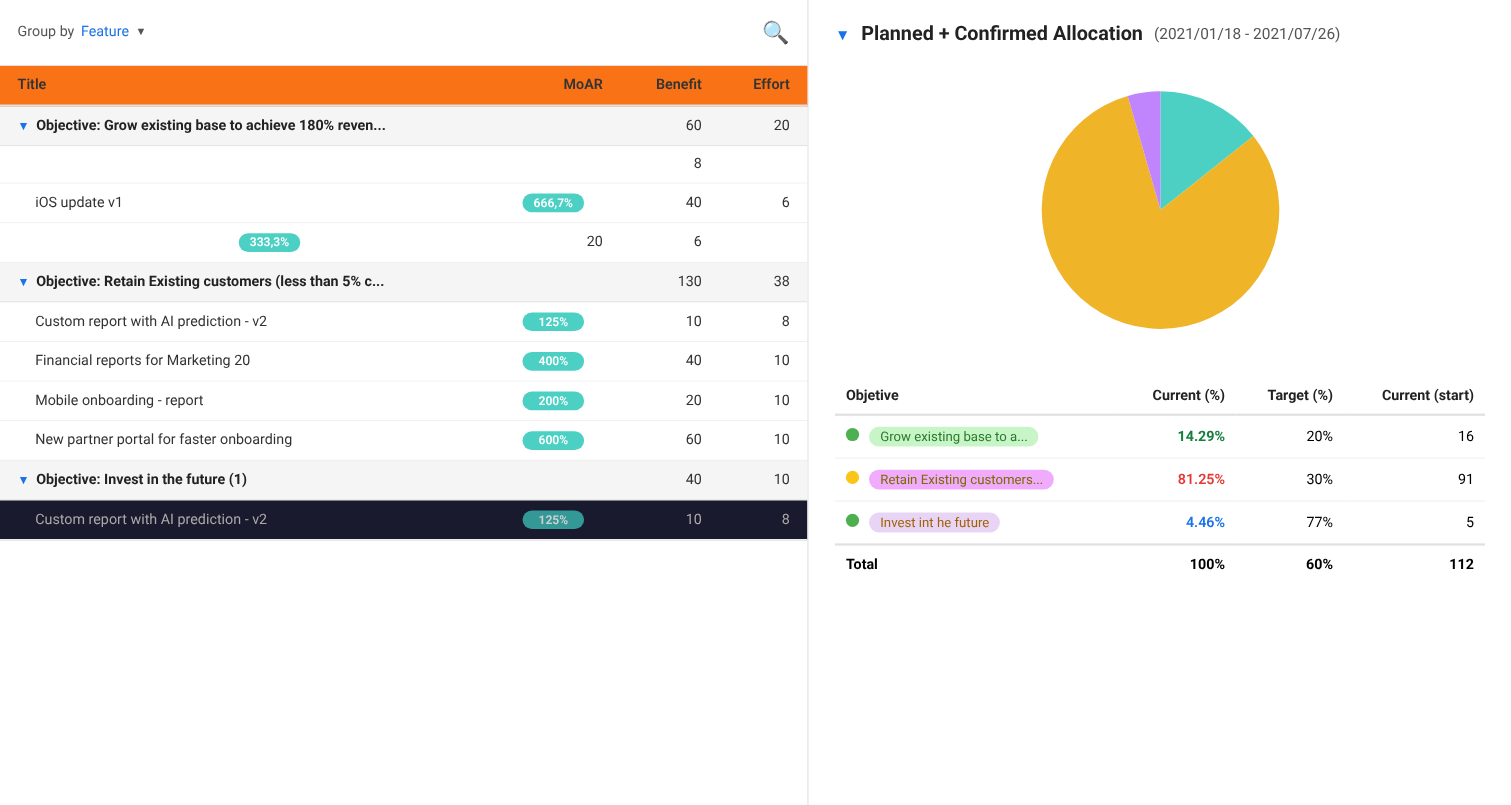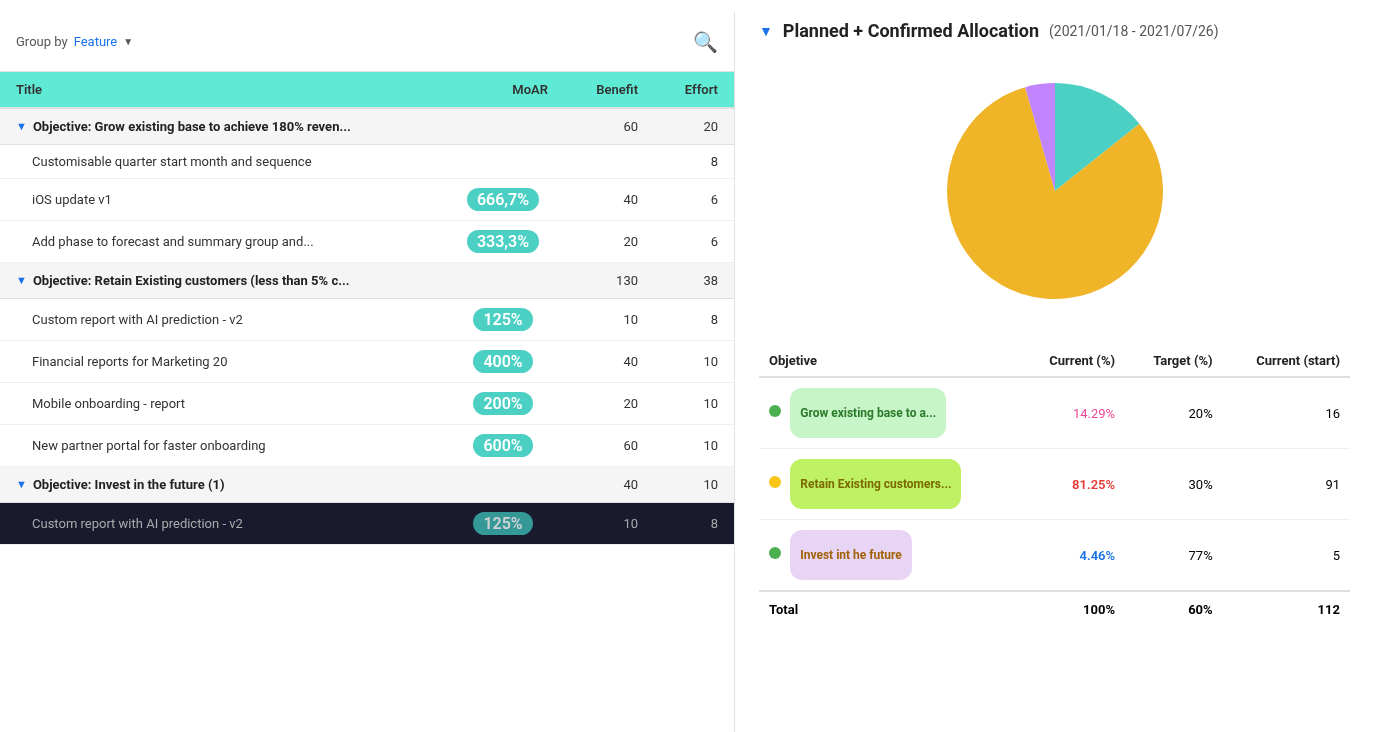--- a/index.html
+++ b/index.html
@@ -6,7 +6,7 @@
     body { font-family: -apple-system, BlinkMacSystemFont, 'Segoe UI', Roboto, sans-serif; font-size: 14px; background: #fff; display: flex; height: 732px; overflow: hidden; }
 
     
-    .left-panel { width: 735px; display: flex; flex-direction: column; border-right: 1px solid #e0e0e0; margin-top: 12px; }
+    .left-panel { width: 735px; display: flex; flex-direction: column; border-right: 1px solid #e0e0e0; }
 
     .toolbar { height: 60px; display: flex; align-items: center; padding: 0 16px; border-bottom: 1px solid #e0e0e0; justify-content: space-between; }
     .group-by { display: flex; align-items: center; gap: 6px; font-size: 13px; color: #555; }

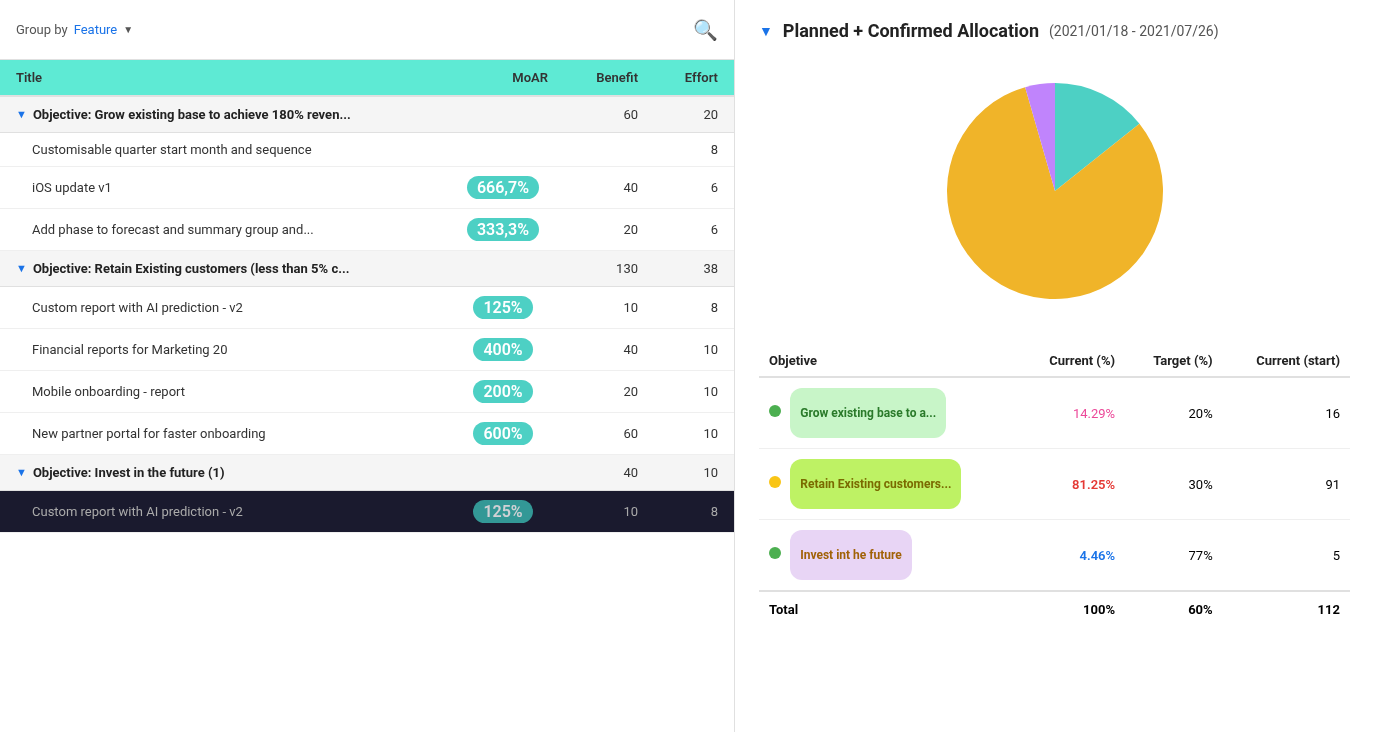--- a/index.html
+++ b/index.html
@@ -14,7 +14,7 @@
     .chevron-down { font-size: 10px; color: #555; }
     .search-icon-btn { background: none; border: none; cursor: pointer; color: #1a73e8; font-size: 20px; }
 
-    .table-header { display: grid; grid-template-columns: 1fr 90px 90px 80px; background: #5eead4; border-bottom: 2px solid #e0e0e0; padding: 10px 16px; font-weight: 600; font-size: 13px; color: #333; }
+    .table-header { display: grid; grid-template-columns: 1fr 90px 90px 80px; background: #f97316; border-bottom: 2px solid #e0e0e0; padding: 10px 16px; font-weight: 600; font-size: 13px; color: #333; }
     .table-header .col-right { text-align: right; }
 
     .table-body { flex: 1; overflow-y: auto; }

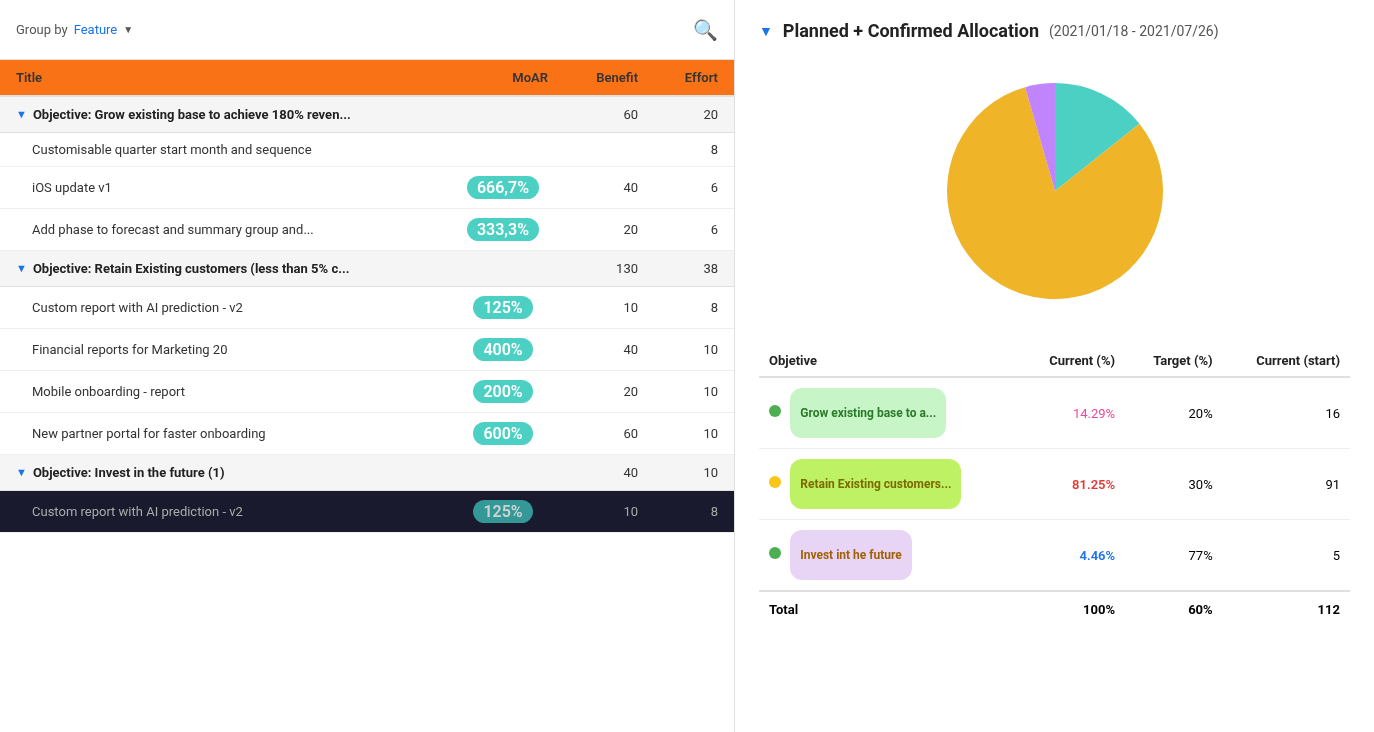--- a/index.html
+++ b/index.html
@@ -101,7 +101,6 @@
       <div class="obj-val">20</div>
     </div>
     <div class="feature-row">
-      <div class="feature-title">Customisable quarter start month and sequence</div>
       <div class="badge-cell"></div>
       <div class="feat-val"></div>
       <div class="feat-val">8</div>

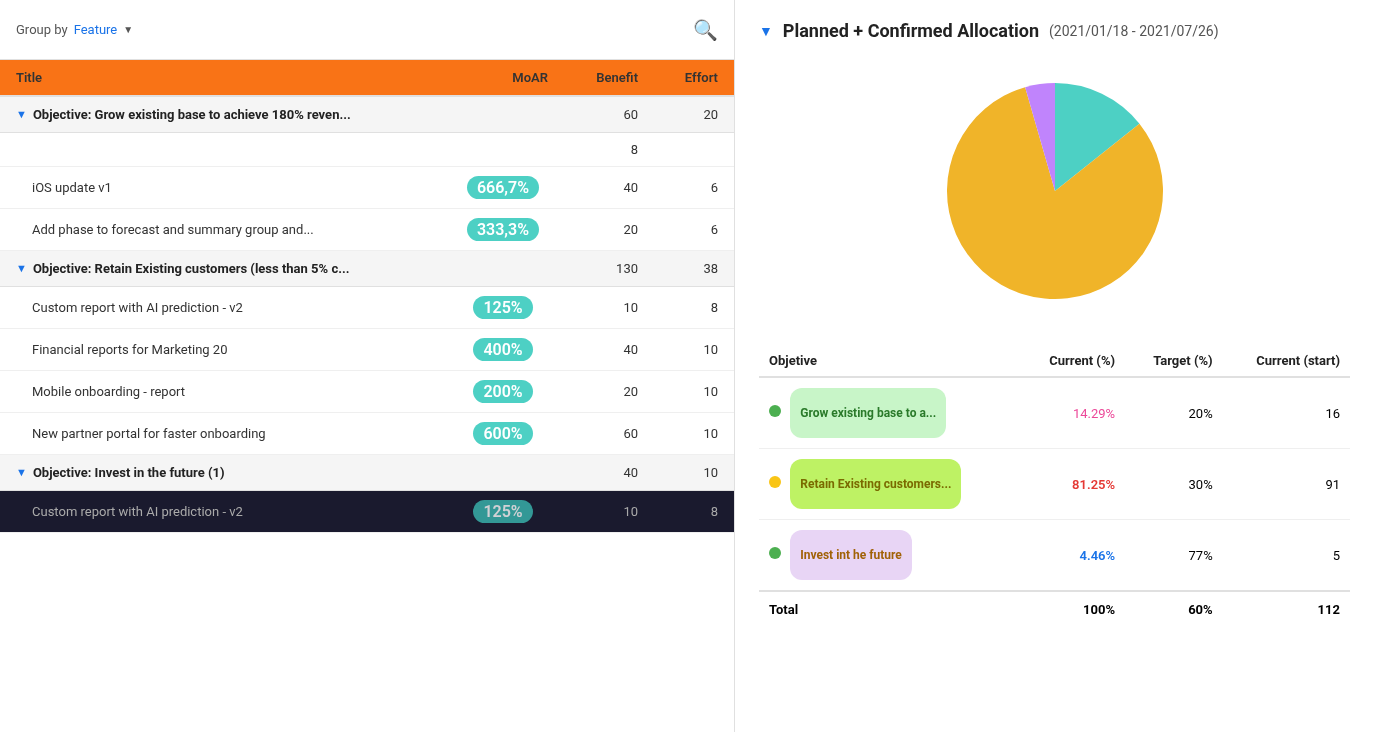--- a/index.html
+++ b/index.html
@@ -28,7 +28,7 @@
     .feature-row.highlighted { background: #1a1a2e; color: #aaa; }
     .feature-title { font-size: 13px; color: #333; }
     .feature-row.highlighted .feature-title { color: #aaa; }
-    .badge { display: inline-flex; align-items: center; justify-content: center; background: #4dd0c4; color: #fff; border-radius: 12px; padding: 2px 10px; font-size: 16px; font-weight: 600; min-width: 56px; }
+    .badge { display: inline-flex; align-items: center; justify-content: center; background: #4dd0c4; color: #fff; border-radius: 12px; padding: 2px 10px; font-size: 11px; font-weight: 600; min-width: 56px; }
     .badge.highlighted { background: #3ab8b0; opacity: 0.8; }
     .feat-val { text-align: right; font-size: 13px; color: #333; }
     .feature-row.highlighted .feat-val { color: #aaa; }

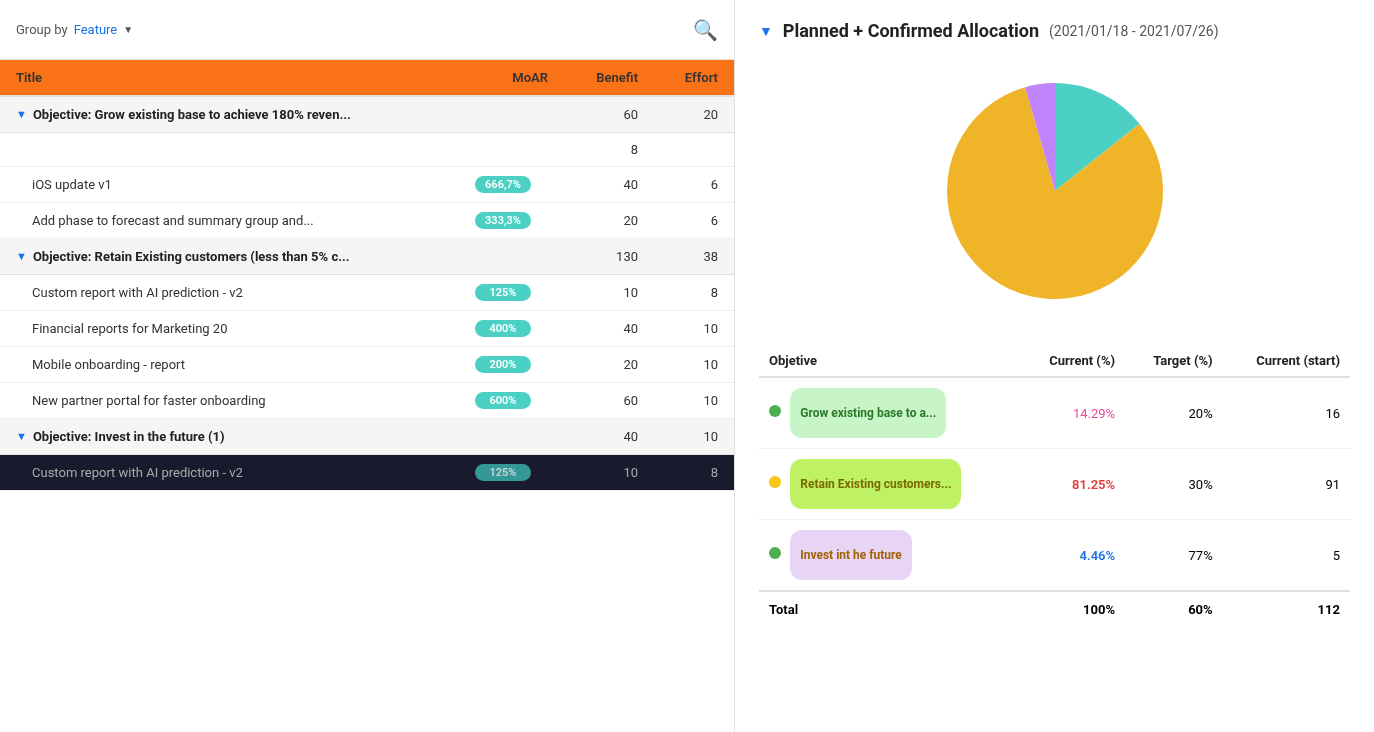--- a/index.html
+++ b/index.html
@@ -114,7 +114,6 @@
       <div class="feat-val">6</div>
     </div>
     <div class="feature-row">
-      <div class="feature-title">Add phase to forecast and summary group and...</div>
       <div class="badge-cell">
         <span class="badge">333,3%</span>
       </div>

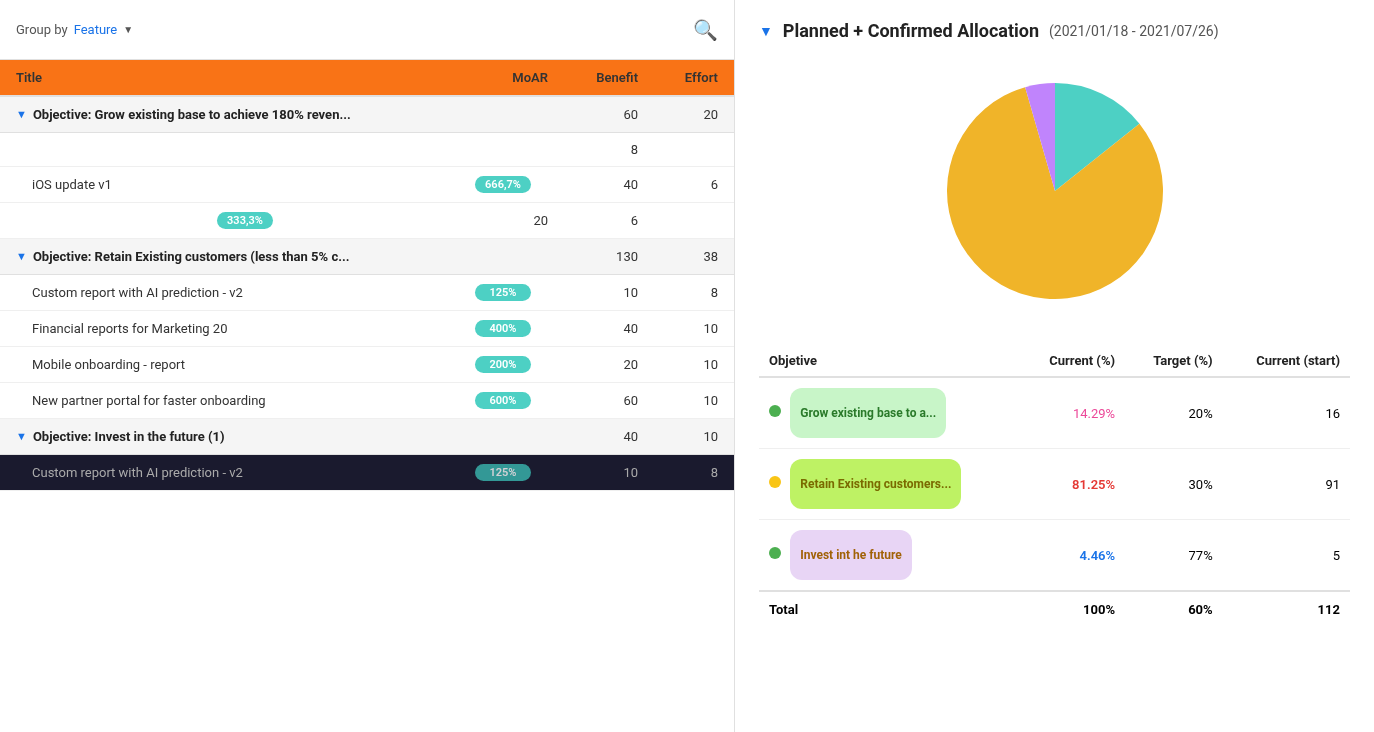--- a/index.html
+++ b/index.html
@@ -56,7 +56,7 @@
     .alloc-table .total-row td { font-weight: 700; border-top: 2px solid #e0e0e0; border-bottom: none; }
 
     .obj-dot { width: 12px; height: 12px; border-radius: 50%; display: inline-block; margin-right: 6px; }
-    .obj-chip { display: inline-flex; align-items: center; border-radius: 12px; padding: 18px 10px; font-size: 12px; font-weight: 700; }
+    .obj-chip { display: inline-flex; align-items: center; border-radius: 12px; padding: 2px 10px; font-size: 12px; font-weight: 400; }
     .chip-green { background: #c8f5c8; color: #2a7a2a; }
     .chip-yellow { background: #bef264; color: #7a6a00; }
     .chip-purple { background: #e8d5f5; color: #a16207; }

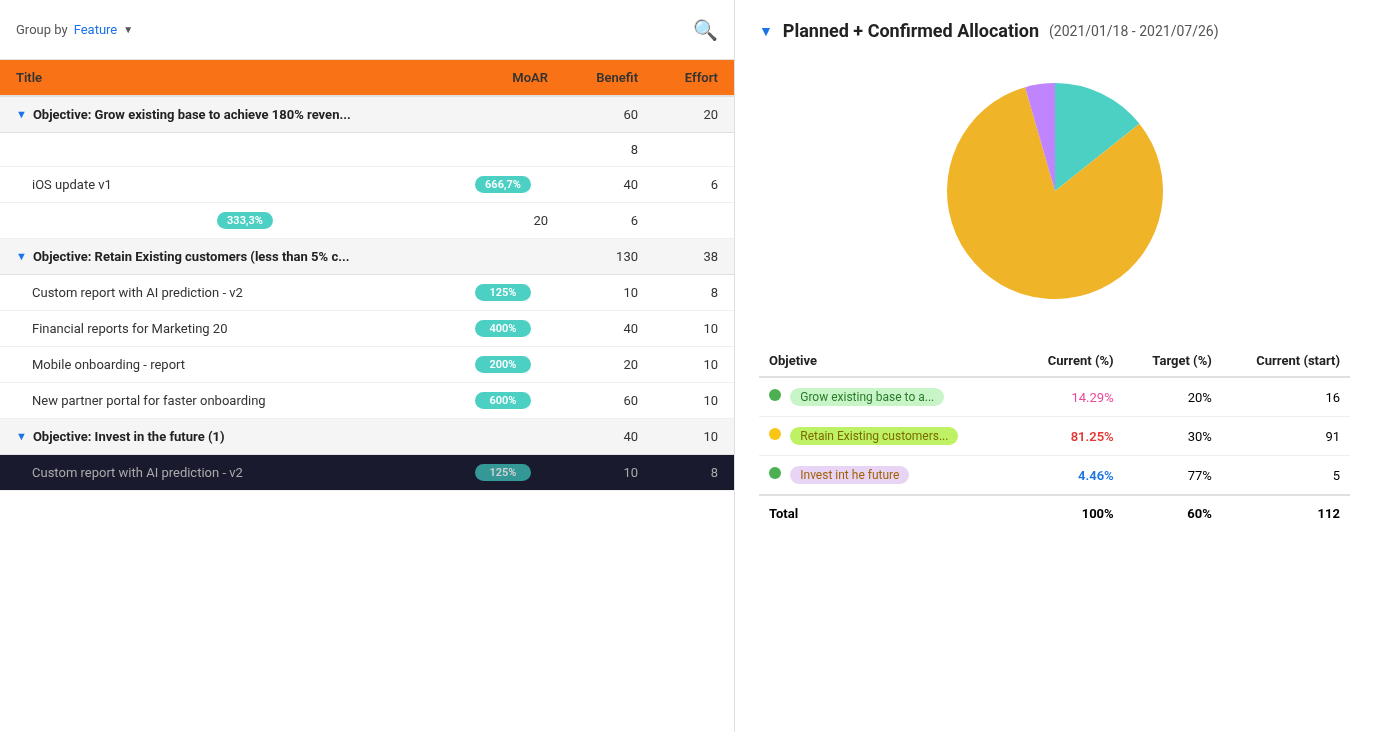--- a/index.html
+++ b/index.html
@@ -61,7 +61,7 @@
     .chip-yellow { background: #bef264; color: #7a6a00; }
     .chip-purple { background: #e8d5f5; color: #a16207; }
 
-    .pct-green { color: #ec4899; font-weight: 400; }
+    .pct-green { color: #15803d; font-weight: 700; }
     .pct-red { color: #e53935; font-weight: 600; }
     .pct-blue { color: #1a73e8; font-weight: 600; }
 

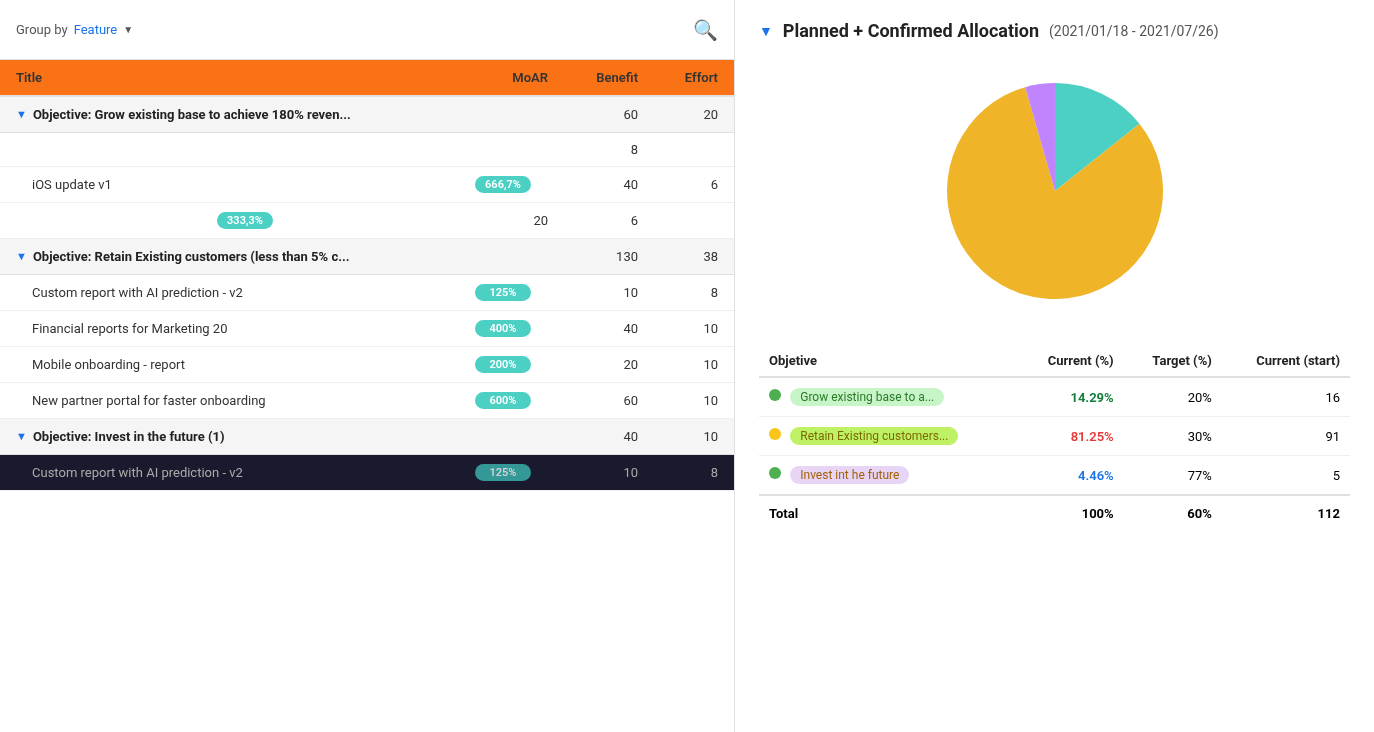--- a/index.html
+++ b/index.html
@@ -58,7 +58,7 @@
     .obj-dot { width: 12px; height: 12px; border-radius: 50%; display: inline-block; margin-right: 6px; }
     .obj-chip { display: inline-flex; align-items: center; border-radius: 12px; padding: 2px 10px; font-size: 12px; font-weight: 400; }
     .chip-green { background: #c8f5c8; color: #2a7a2a; }
-    .chip-yellow { background: #bef264; color: #7a6a00; }
+    .chip-yellow { background: #f0abfc; color: #7a6a00; }
     .chip-purple { background: #e8d5f5; color: #a16207; }
 
     .pct-green { color: #15803d; font-weight: 700; }

